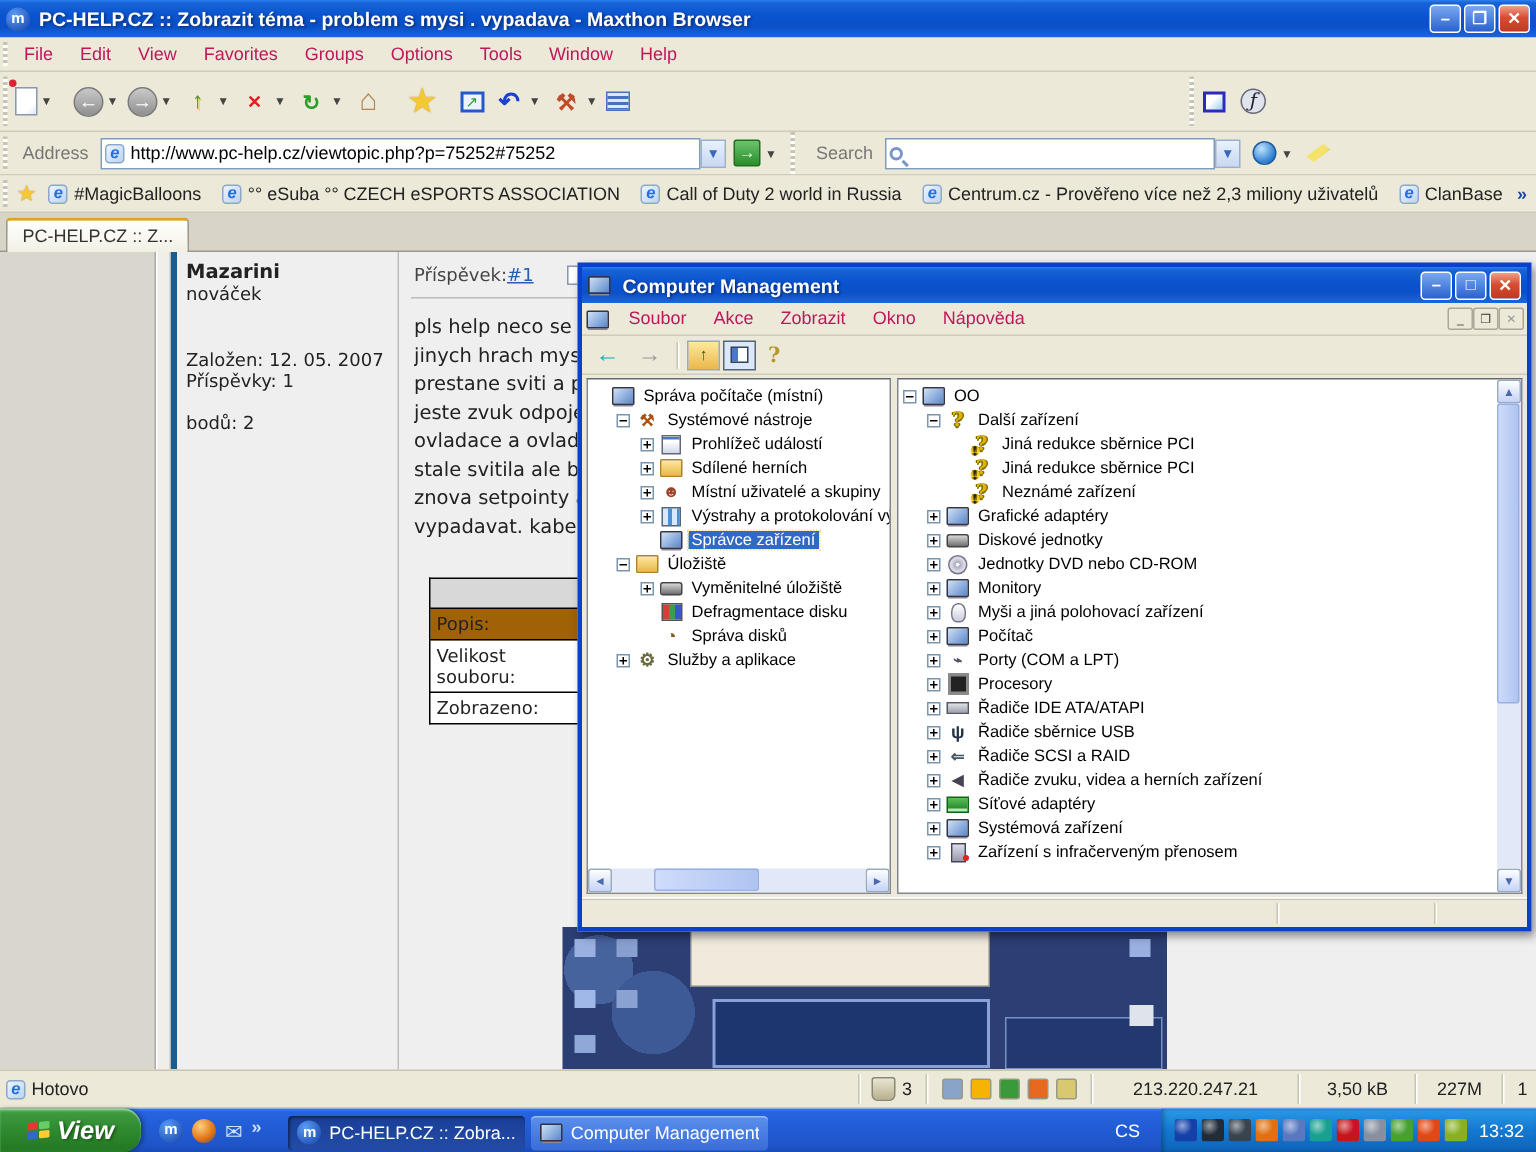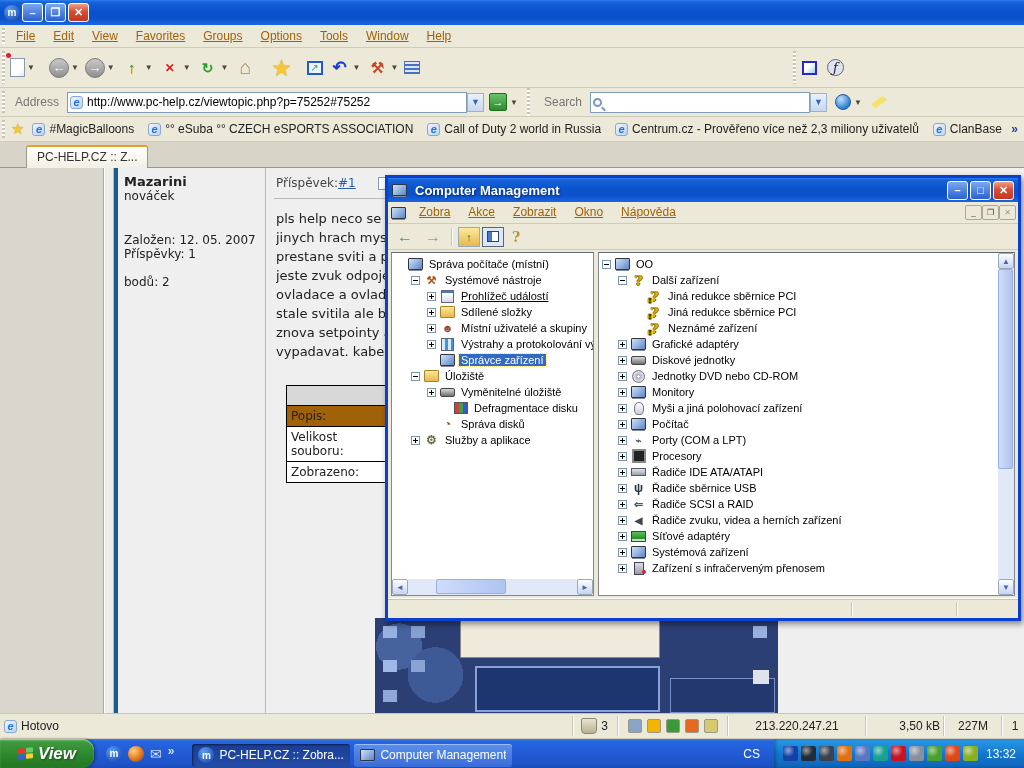--- a/index.html
+++ b/index.html
@@ -140,6 +140,7 @@
 
   <div class="abs xp-titlebar" style="left:0;top:0;width:1024px;height:25px;">
     <span class="gi-maxthon">m</span>
+    <span style="margin-left:6px;font-size:13px;text-shadow:1px 1px 2px #0a2a6a;flex:1;white-space:nowrap;overflow:hidden;">PC-HELP.CZ :: Zobrazit téma - problem s mysi . vypadava - Maxthon Browser</span>
     <span class="xp-btn">–</span>
     <span class="xp-btn">❐</span>
     <span class="xp-btn close">✕</span>

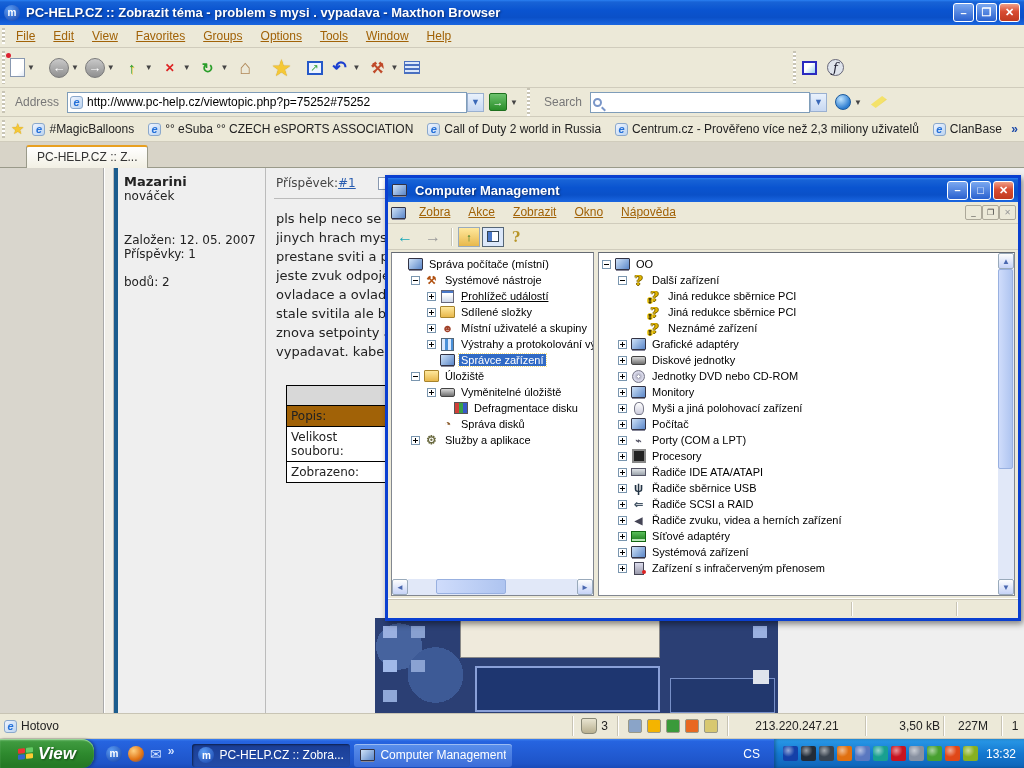--- a/index.html
+++ b/index.html
@@ -15,7 +15,7 @@
     display:flex; align-items:center; justify-content:center; }
   .xp-btn.close { background:linear-gradient(180deg,#f0a088,#d84c32 45%,#c03a20); }
   .bar { background:#ece9d8; border-bottom:1px solid #d0ccbc; }
-  .menu-item { display:inline-block; padding:3px 9px 4px; color:#a16207;text-decoration:underline; }
+  .menu-item { display:inline-block; padding:3px 9px 4px; color:#be185d; }
   .vsep { width:2px; height:80%; border-left:1px solid #c8c4b4; border-right:1px solid #fff; margin:0 3px; align-self:center; }
   .grip { width:4px; align-self:stretch; margin:3px 2px;
     background:repeating-linear-gradient(180deg,#c8c4b4 0 2px,#fff 2px 4px); width:3px; }

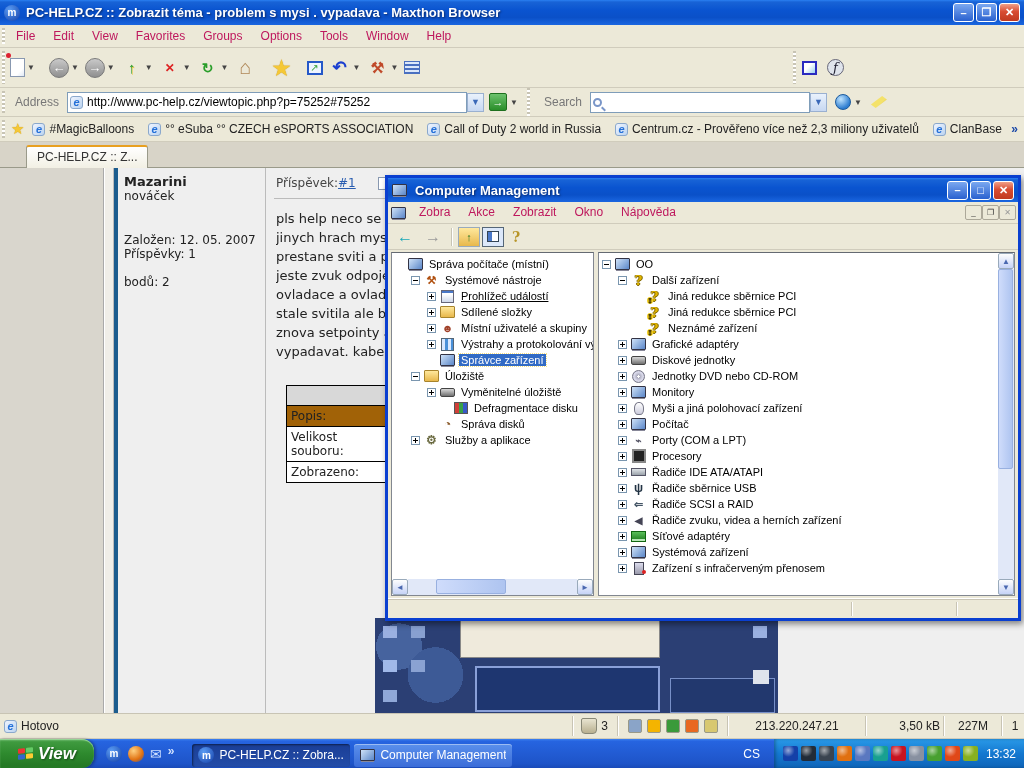--- a/index.html
+++ b/index.html
@@ -59,7 +59,7 @@
 
   
   .tab { border:1px solid #9a9a8a; border-bottom:none; border-top:2px solid #e8a020; background:linear-gradient(180deg,#fff,#f2f0e4);
-    border-radius:3px 3px 0 0; padding:3px 10px 4px; color:#333;margin-left:22px; }
+    border-radius:3px 3px 0 0; padding:3px 10px 4px; color:#333; }
 
   
   .forum-text { font-family:"DejaVu Sans", sans-serif; color:#222; }

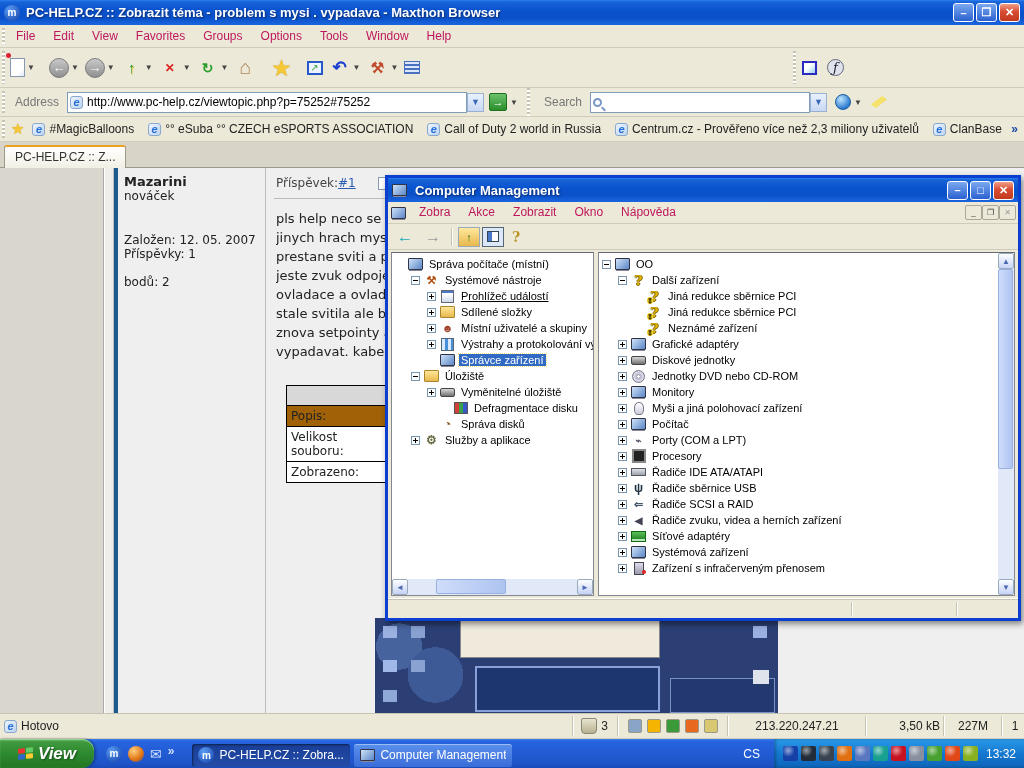--- a/index.html
+++ b/index.html
@@ -384,7 +384,7 @@
   <div class="bar" style="height:22px;display:flex;align-items:center;">
     <span class="ticon ic-monitor" style="margin-left:3px;"></span>
     <span id="cm-menu" style="display:flex;flex:1;">
-        <span class="menu-item">Zobra</span>
+        <span class="menu-item">Soubor</span>
         <span class="menu-item">Akce</span>
         <span class="menu-item">Zobrazit</span>
         <span class="menu-item">Okno</span>

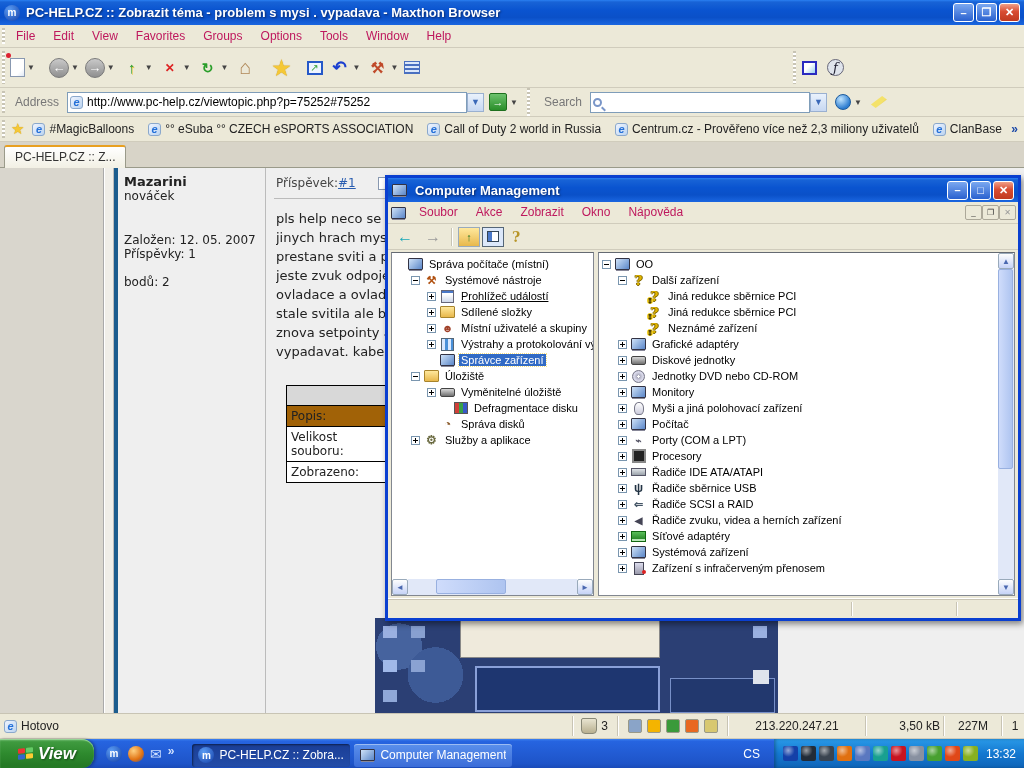--- a/index.html
+++ b/index.html
@@ -420,7 +420,7 @@
             <span class="ticon ic-tools">⚒</span>
             <span class="tlabel">Systémové nástroje</span>
           </div>
-          <div class="trow" style="padding-left: 32px; text-decoration: underline;">
+          <div class="trow" style="padding-left: 32px;">
             <span class="expbox plus"></span>
             <span class="ticon ic-book"></span>
             <span class="tlabel">Prohlížeč událostí</span>

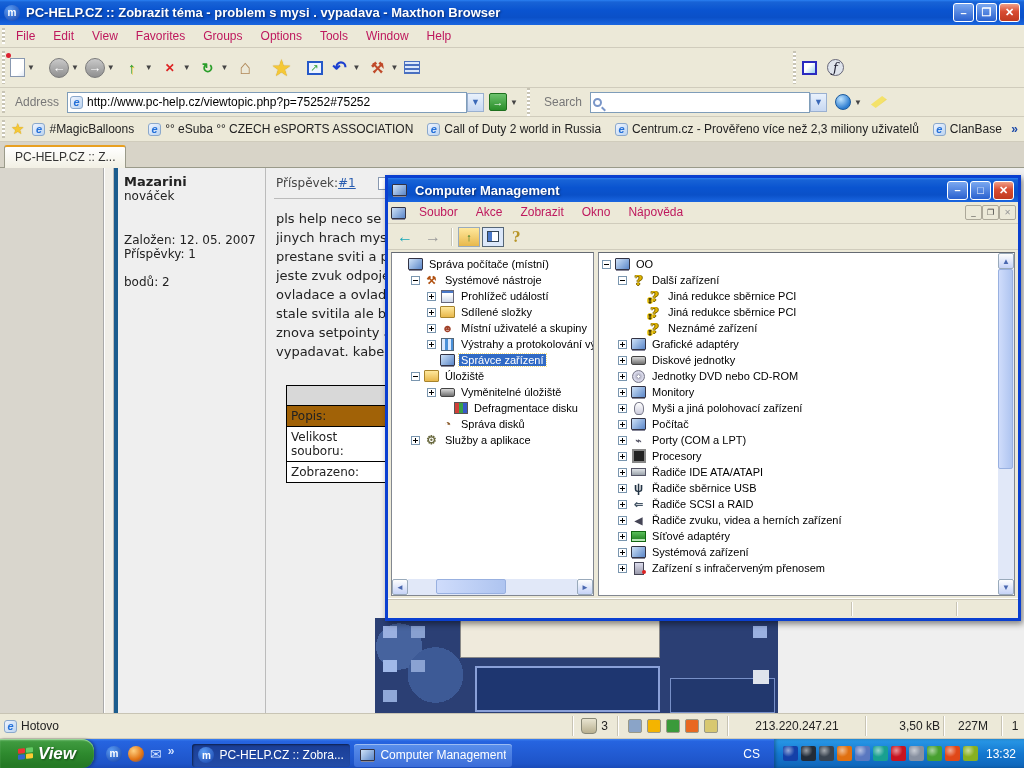--- a/index.html
+++ b/index.html
@@ -428,7 +428,7 @@
           <div class="trow" style="padding-left: 32px;">
             <span class="expbox plus"></span>
             <span class="ticon ic-folder"></span>
-            <span class="tlabel">Sdílené složky</span>
+            <span class="tlabel">Sdílené herních</span>
           </div>
           <div class="trow" style="padding-left: 32px;">
             <span class="expbox plus"></span>

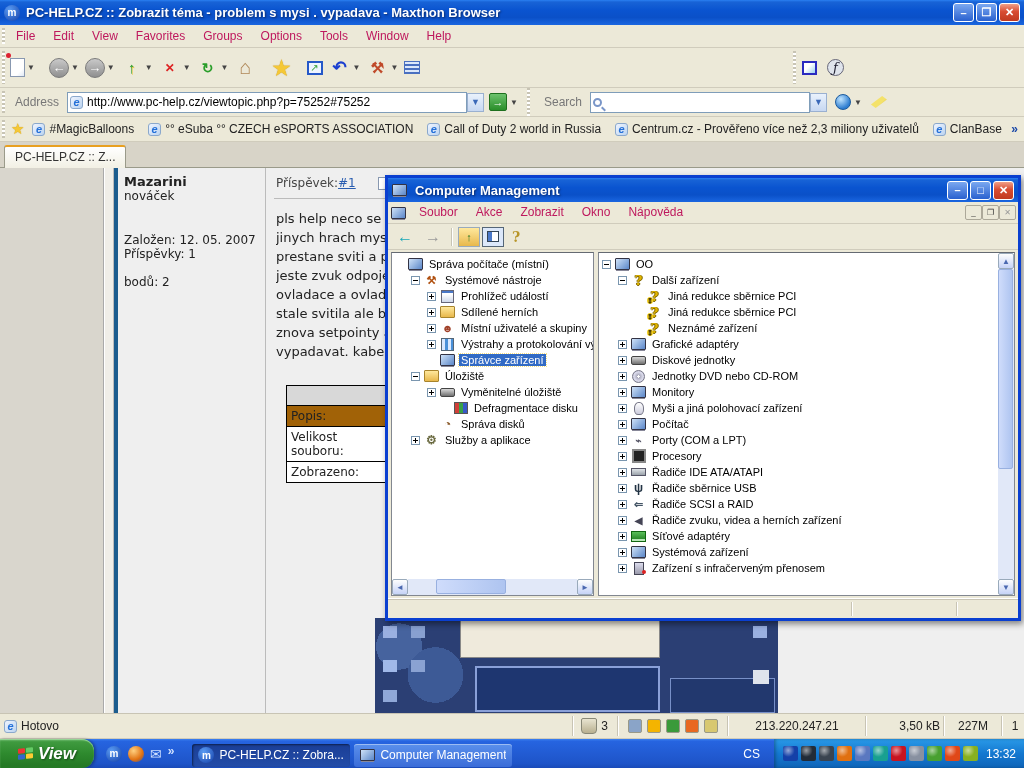--- a/index.html
+++ b/index.html
@@ -455,7 +455,7 @@
             <span class="ticon ic-drive"></span>
             <span class="tlabel">Vyměnitelné úložiště</span>
           </div>
-          <div class="trow" style="padding-left: 32px; justify-content: center;">
+          <div class="trow" style="padding-left: 32px;">
             <span class="expspace"></span>
             <span class="ticon ic-defrag"></span>
             <span class="tlabel">Defragmentace disku</span>

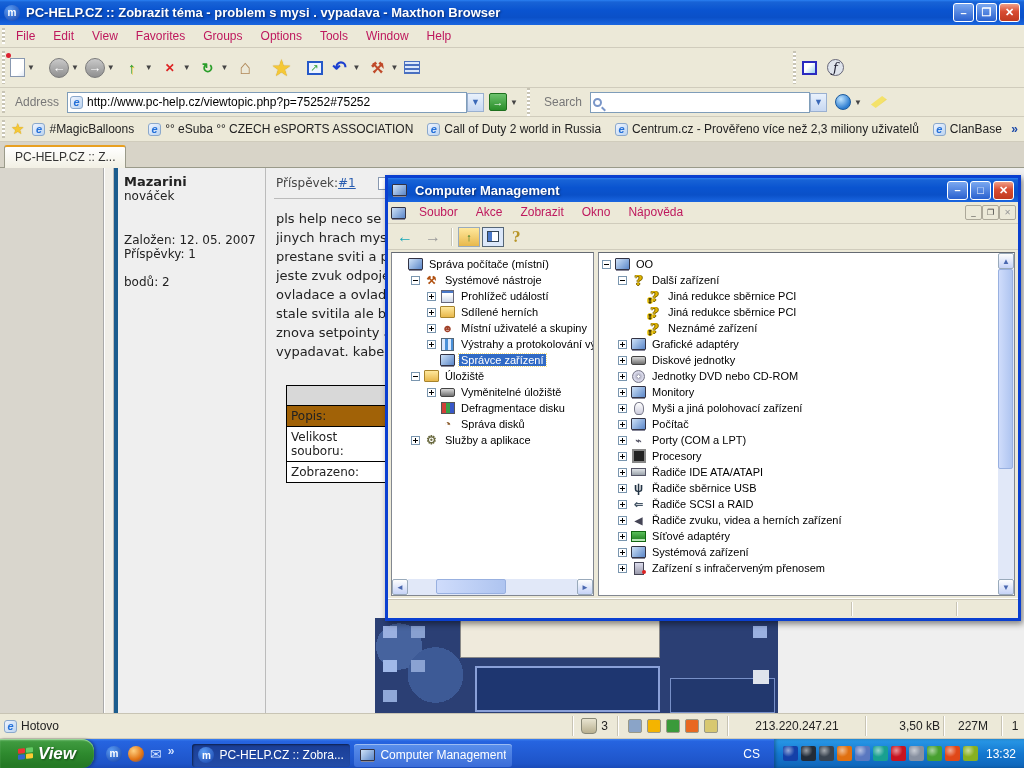--- a/index.html
+++ b/index.html
@@ -363,7 +363,7 @@
     <span class="vsep"></span>
     <span style="width:130px;text-align:center;">213.220.247.21</span>
     <span class="vsep"></span>
-    <span style="width:70px;text-align:right;">3,50 kB</span>
+    <span style="width:70px;text-align:center;">3,50 kB</span>
     <span class="vsep"></span>
     <span style="width:50px;text-align:center;">227M</span>
     <span class="vsep"></span>

